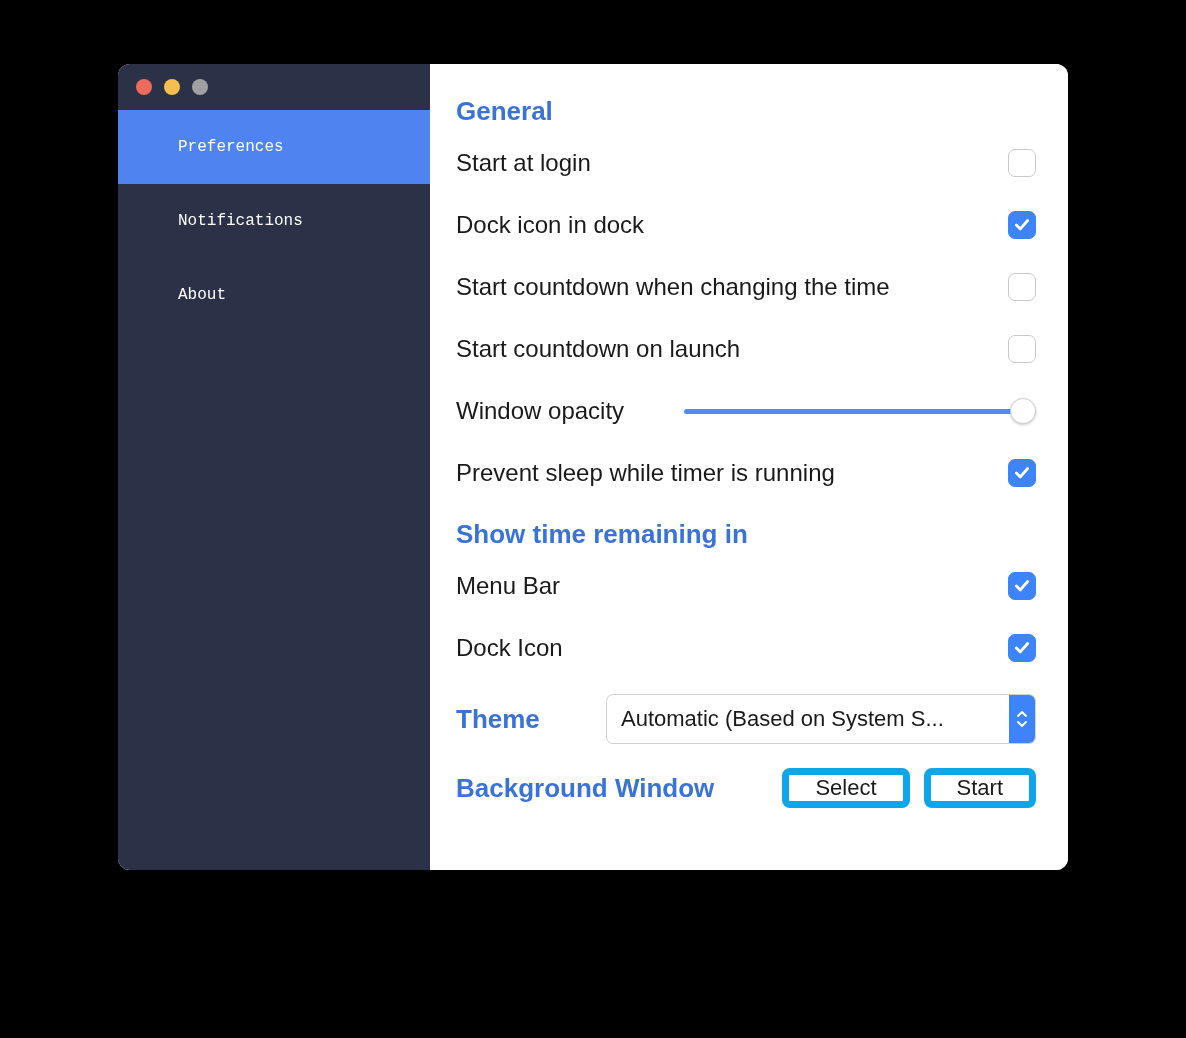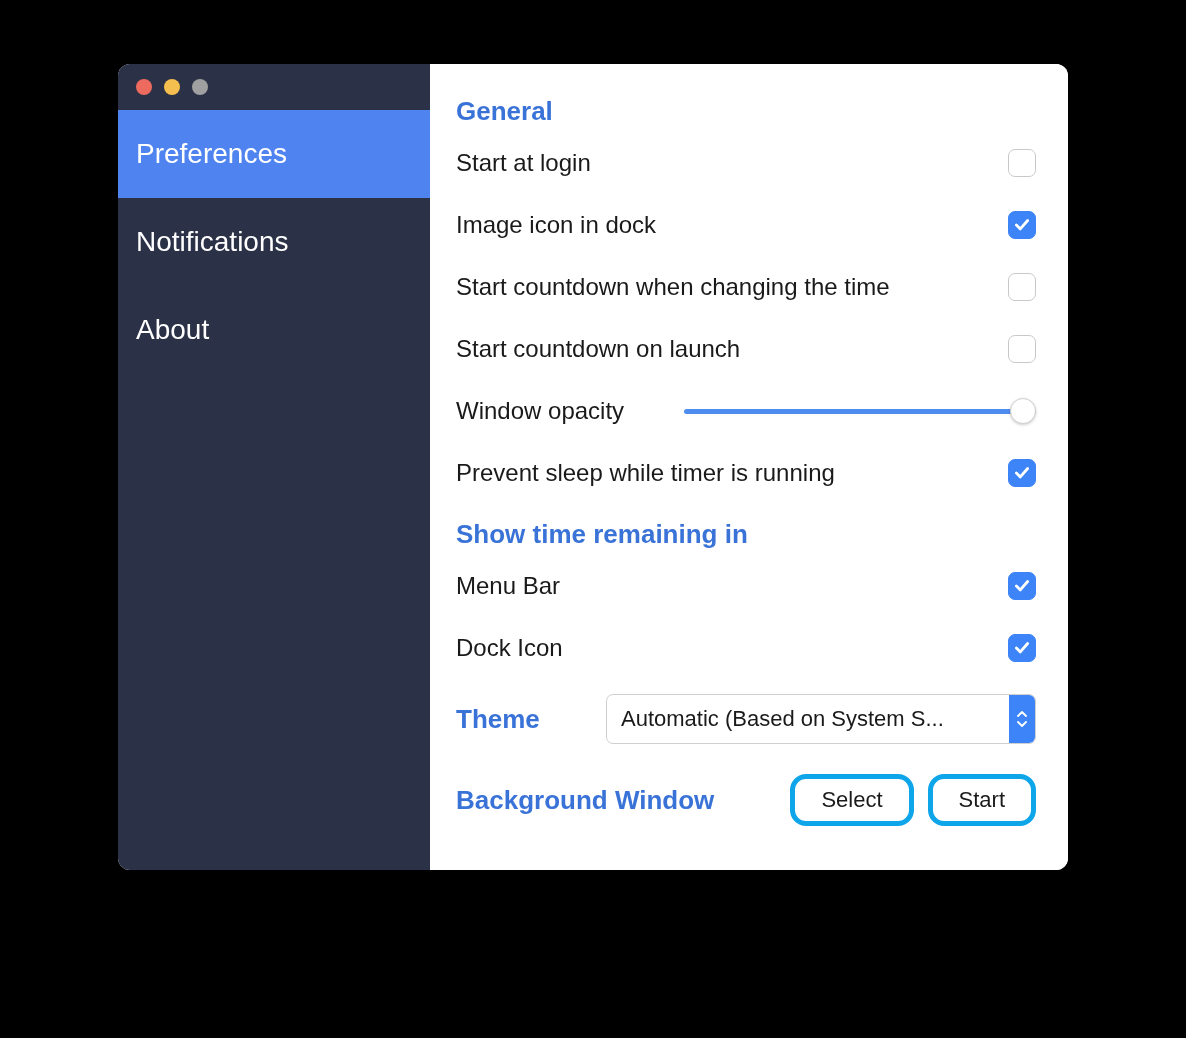--- a/index.html
+++ b/index.html
@@ -55,10 +55,11 @@
       flex-direction: column;
     }
     .sidebar-item {
-      padding: 28px 18px;
+      padding: 28px 60px;
       color: #fff;
-      font-size: 28px;
-      cursor: pointer;
+      font-size: 16px;
+      cursor: pointer;
+      font-family: Liberation Mono, monospace;
     }
     .sidebar-item.active {
       background: #4f83ef;

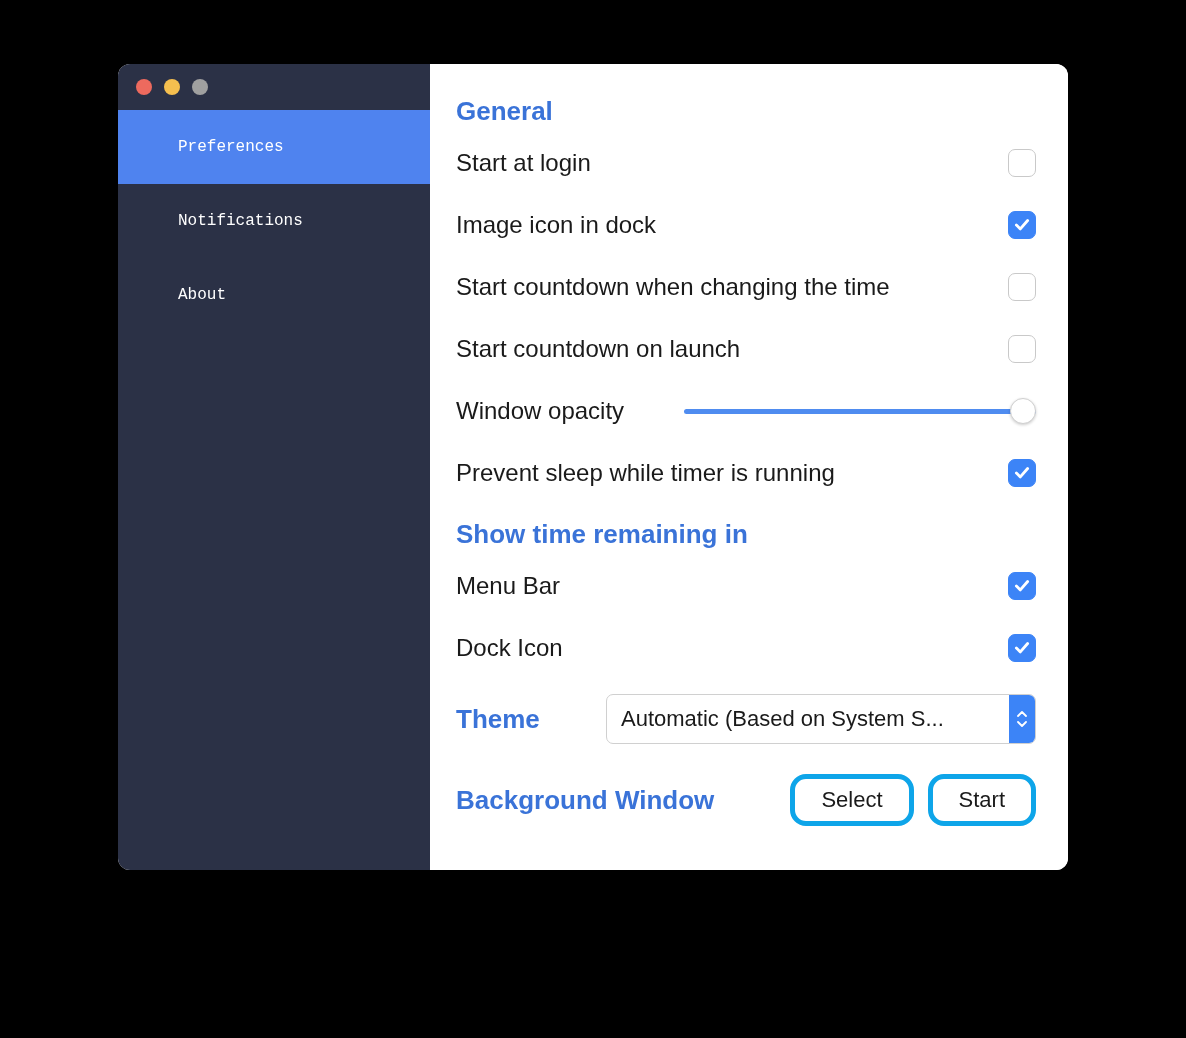--- a/index.html
+++ b/index.html
@@ -248,7 +248,7 @@
     </div>
 
     <div class="row">
-      <span class="row-label">Image icon in dock</span>
+      <span class="row-label">Dock icon in dock</span>
       <div class="checkbox checked">
         <svg viewBox="0 0 16 16">
             <path d="M3 8 L6.5 11.5 L13 4" stroke="#fff" stroke-width="2.5" fill="none" stroke-linecap="round" stroke-linejoin="round"></path>

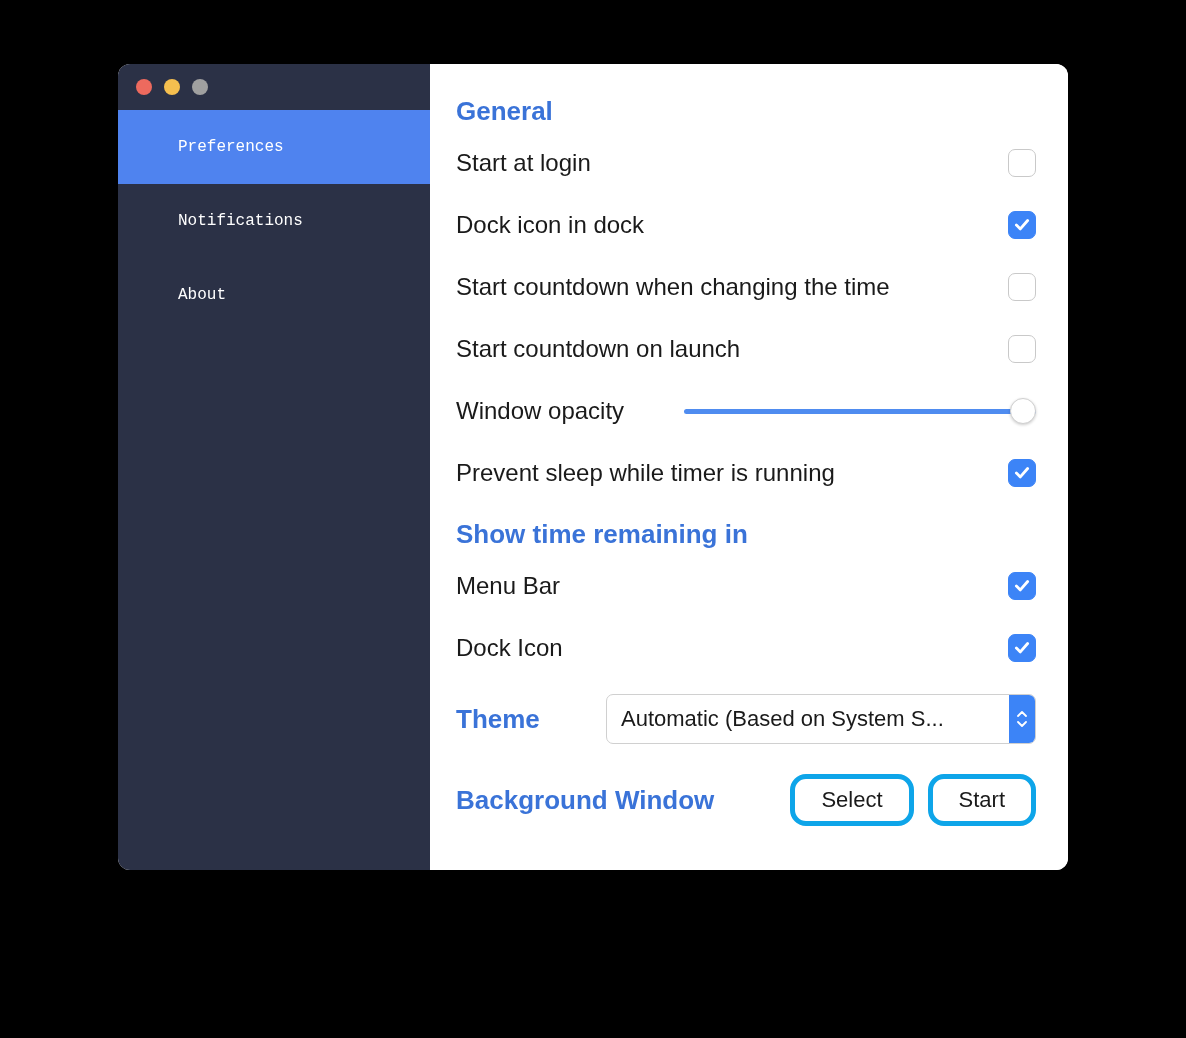--- a/index.html
+++ b/index.html
@@ -146,7 +146,7 @@
       display: flex;
       align-items: center;
       justify-content: space-between;
-      margin-bottom: 30px;
+      margin-bottom: 24px;
       margin-top: 8px;
     }
     .theme-row .section-heading {

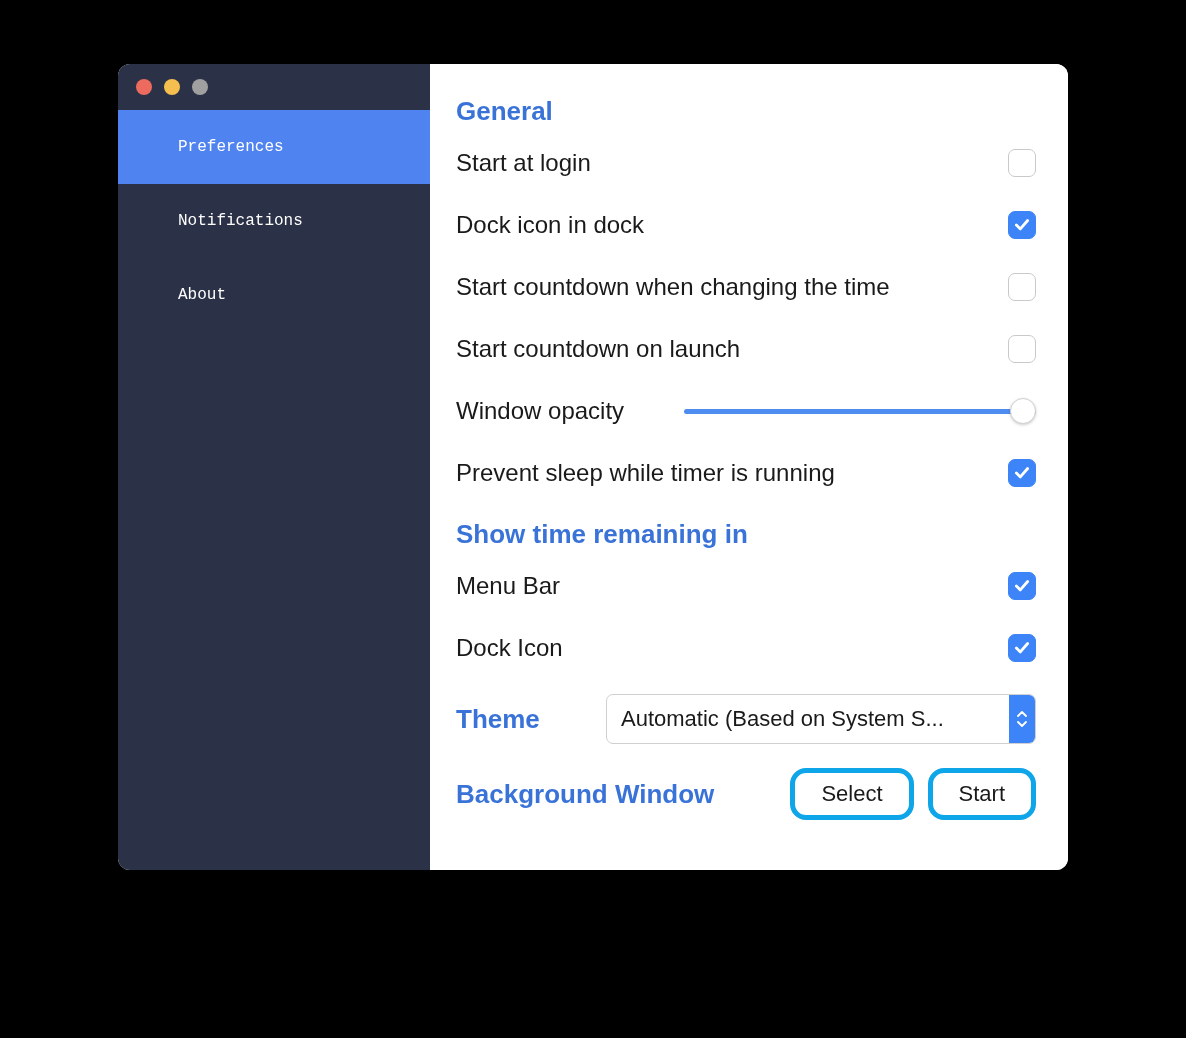--- a/index.html
+++ b/index.html
@@ -200,10 +200,10 @@
       gap: 14px;
     }
     .push-button {
-      height: 52px;
+      height: 40px;
       padding: 0 26px;
-      border: 5px solid #0ea5e9;
-      border-radius: 16px;
+      border: 7px solid #0ea5e9;
+      border-radius: 8px;
       background: #fff;
       font-size: 22px;
       color: #1a1a1a;

